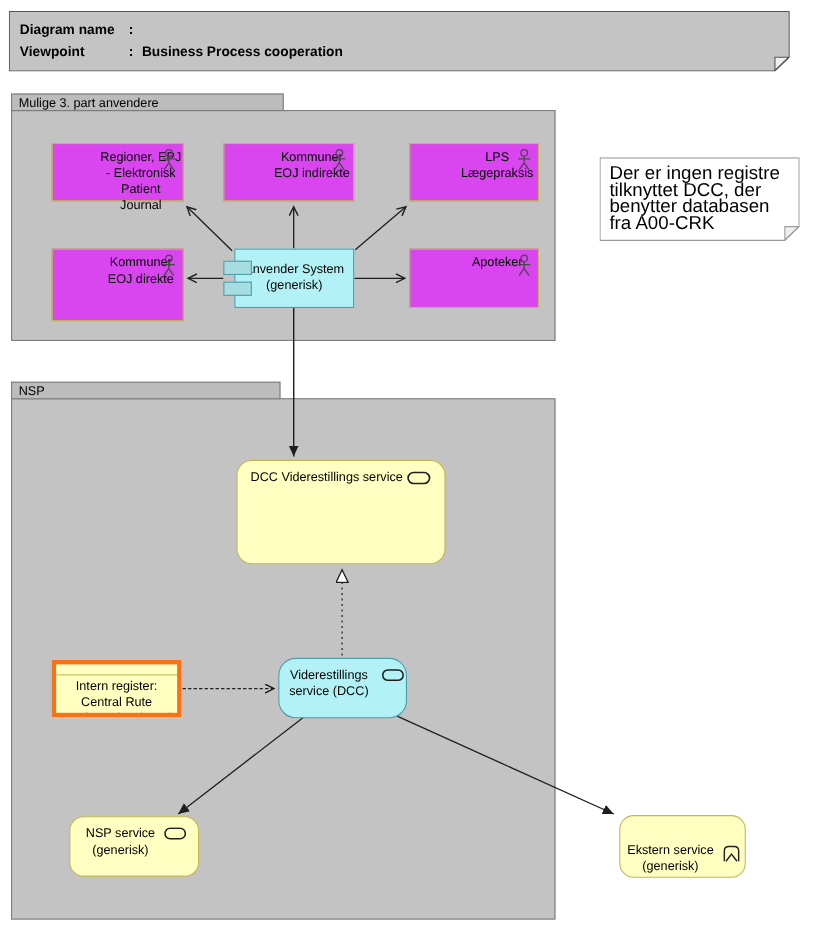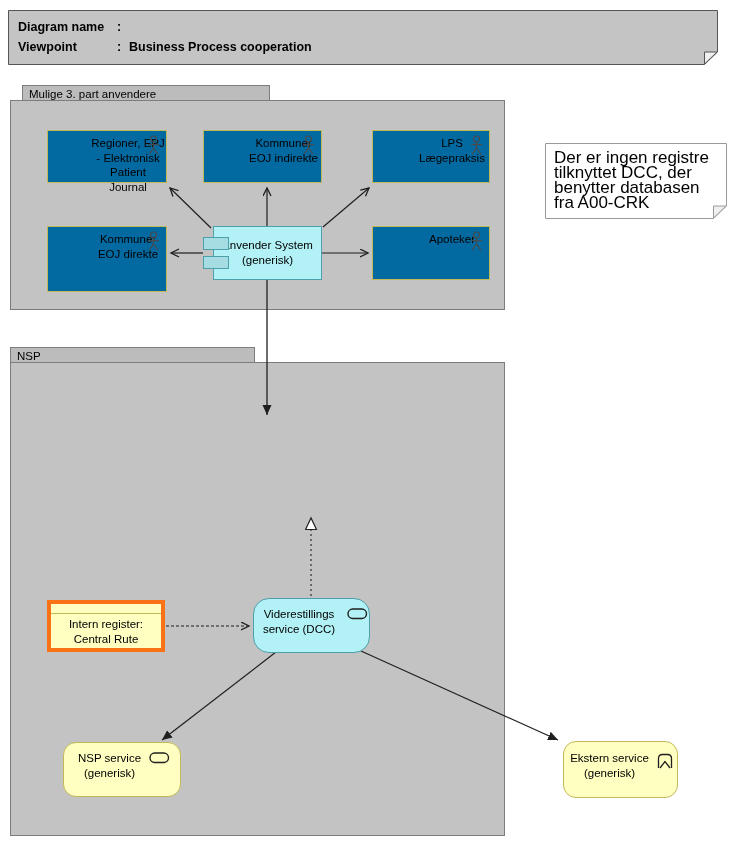--- a/index.html
+++ b/index.html
@@ -68,7 +68,7 @@
     </div>
   </div>
 
-  <div class="group-tab" style="left:22px; top:85px; width:248px; height:16px;">Mulige 3. part anvendere</div>
+  <div class="group-tab" style="left:10px; top:85px; width:248px; height:16px;">Mulige 3. part anvendere</div>
   <div class="group-body" style="left:10px; top:100px; width:495px; height:210px;"></div>
 
   <div class="group-tab" style="left:10px; top:347px; width:245px; height:16px;">NSP</div>

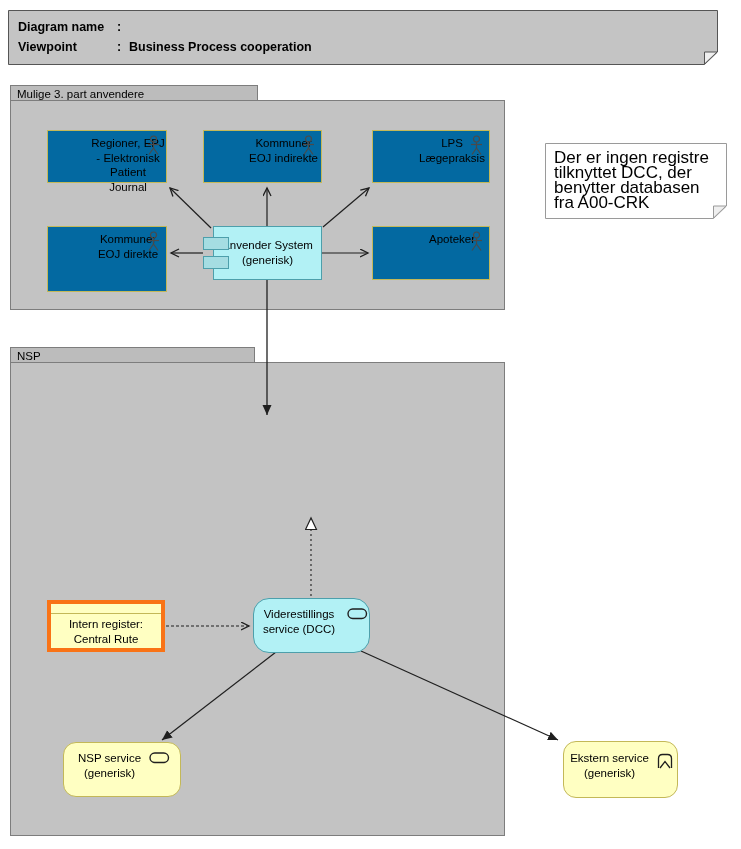--- a/index.html
+++ b/index.html
@@ -18,7 +18,7 @@
   
   .node { position:absolute; z-index:10; display:flex; align-items:flex-start;
           justify-content:center; text-align:center; font-size:11.5px; line-height:14.5px; }
-  .actor { background:#0369a1; border:1px solid #c3b858; padding-top:5px;padding-left:42px; }
+  .actor { background:#d946ef; border:1px solid #c3b858; padding-top:5px;padding-left:42px; }
   .actor .lbl { max-width:90px; }
   .actor-ic { position:absolute; top:4px; right:5px; }
 

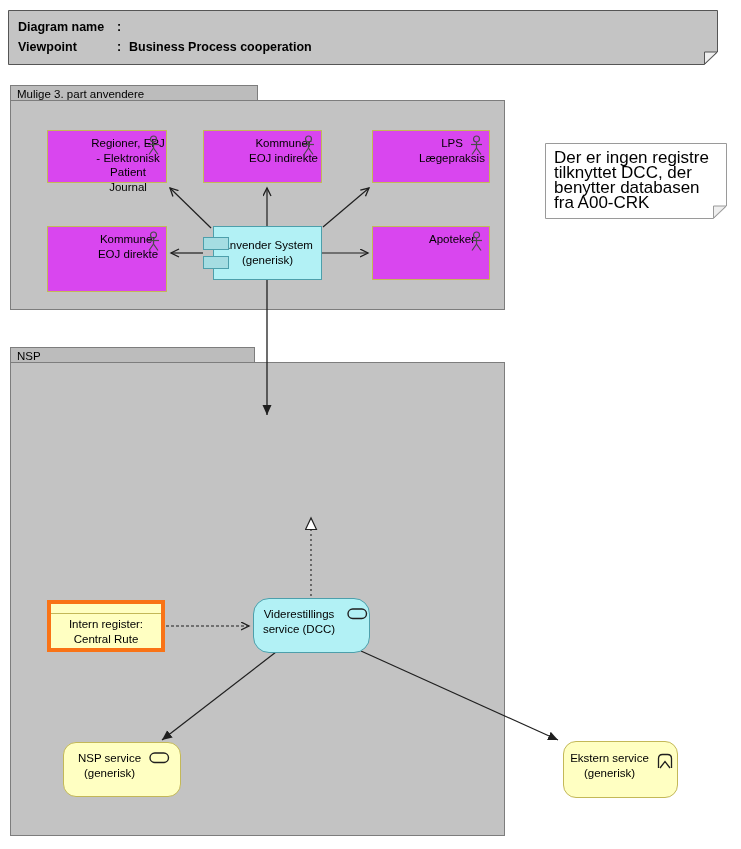--- a/index.html
+++ b/index.html
@@ -169,6 +169,12 @@
     <span class="lbl">Anvender System (generisk)</span>
   </div>
 
+  <div class="node rounded" style="left:215px; top:418px; width:190px; height:95px; padding-top:8px;">
+    <span class="lbl">DCC Viderestillings service</span>
+    <svg class="svc-ic" width="22" height="13" viewBox="0 0 22 13">
+      <rect x="1" y="1.5" width="19.5" height="10" rx="5" fill="none" stroke="#1f1f1f" stroke-width="1.5"></rect>
+    </svg>
+  </div>
 
   <div class="node reg" style="left:47px; top:600px; width:118px; height:52px;">
     <div class="reg-line"></div>

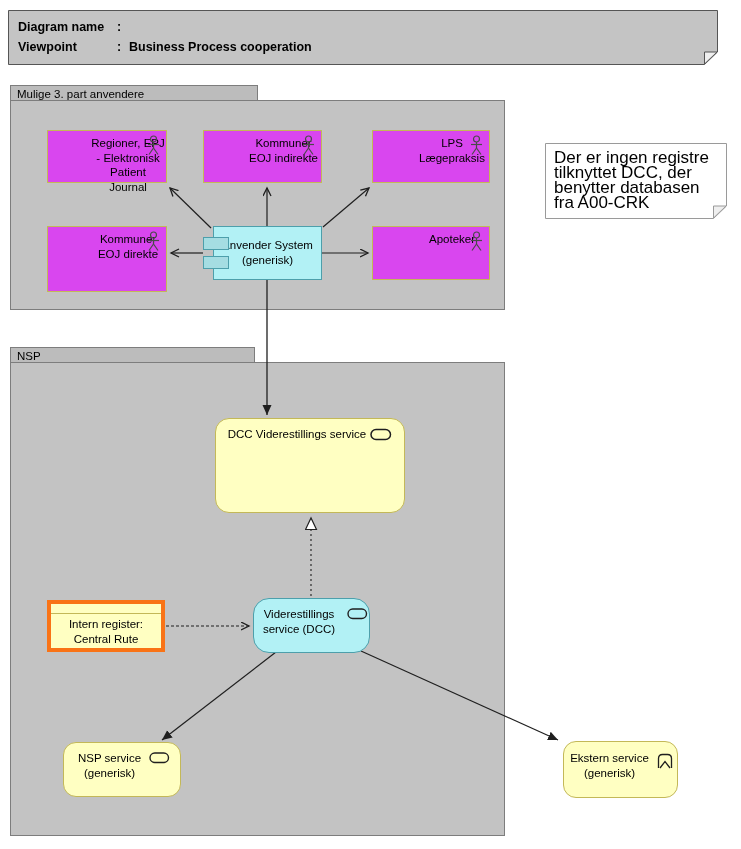--- a/index.html
+++ b/index.html
@@ -195,7 +195,7 @@
     </svg>
   </div>
 
-  <div class="node rounded" style="left:563px; top:741px; width:115px; height:57px; border-radius:13px; padding-top:9px;">
+  <div class="node rounded" style="left:563px; top:741px; width:115px; height:57px; border-radius:13px; padding-top:24px;">
     <span class="lbl" style="max-width:85px;">Ekstern service (generisk)</span>
     <svg class="svc-ic" width="18" height="17" viewBox="0 0 18 17">
       <path d="M2.5,16 L2.5,6.5 Q2.5,2.5 6.5,2.5 L11.5,2.5 Q15.5,2.5 15.5,6.5 L15.5,16" fill="none" stroke="#1f1f1f" stroke-width="1.3"></path>

